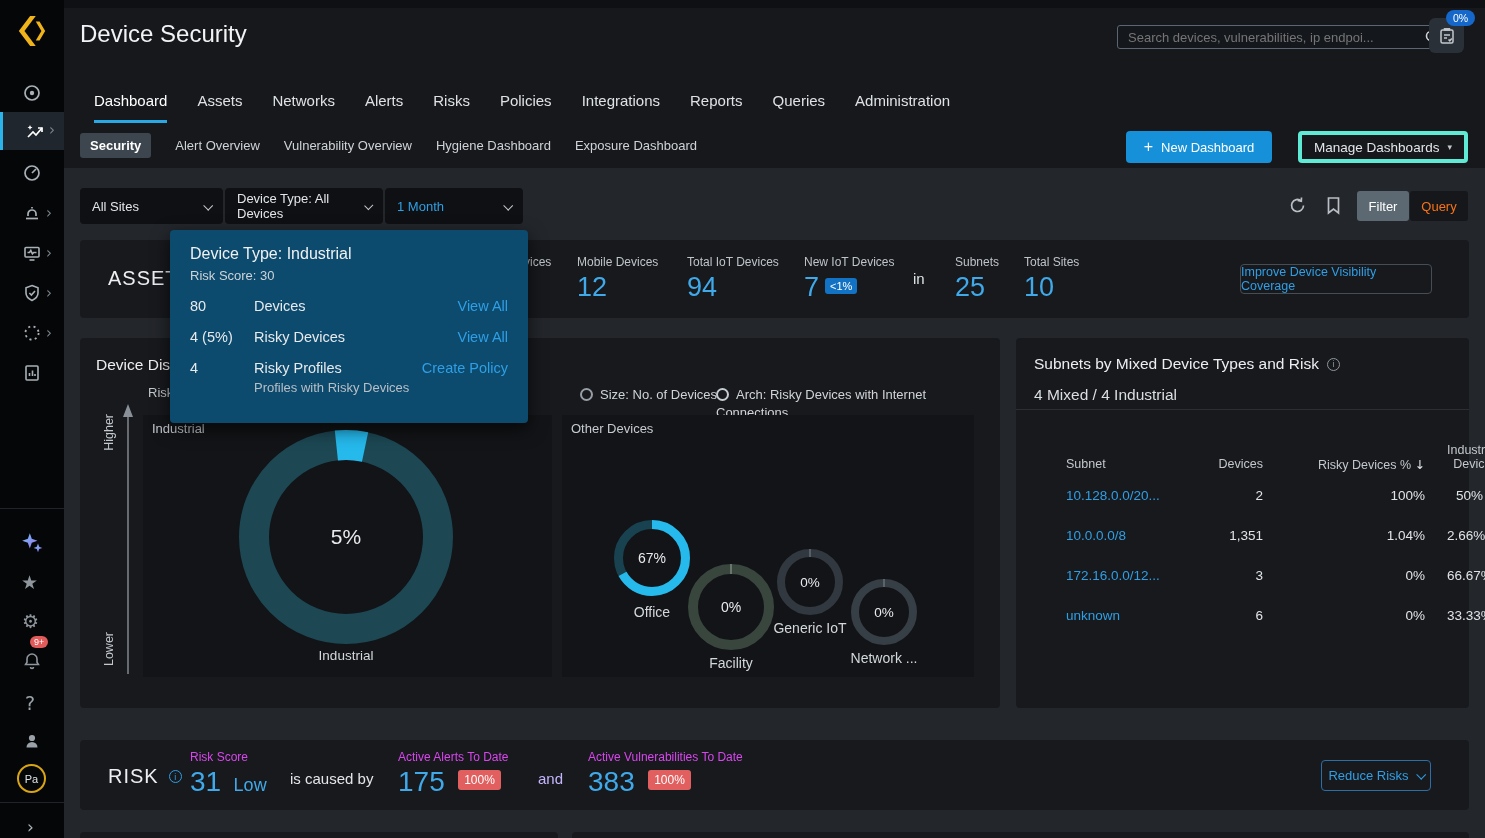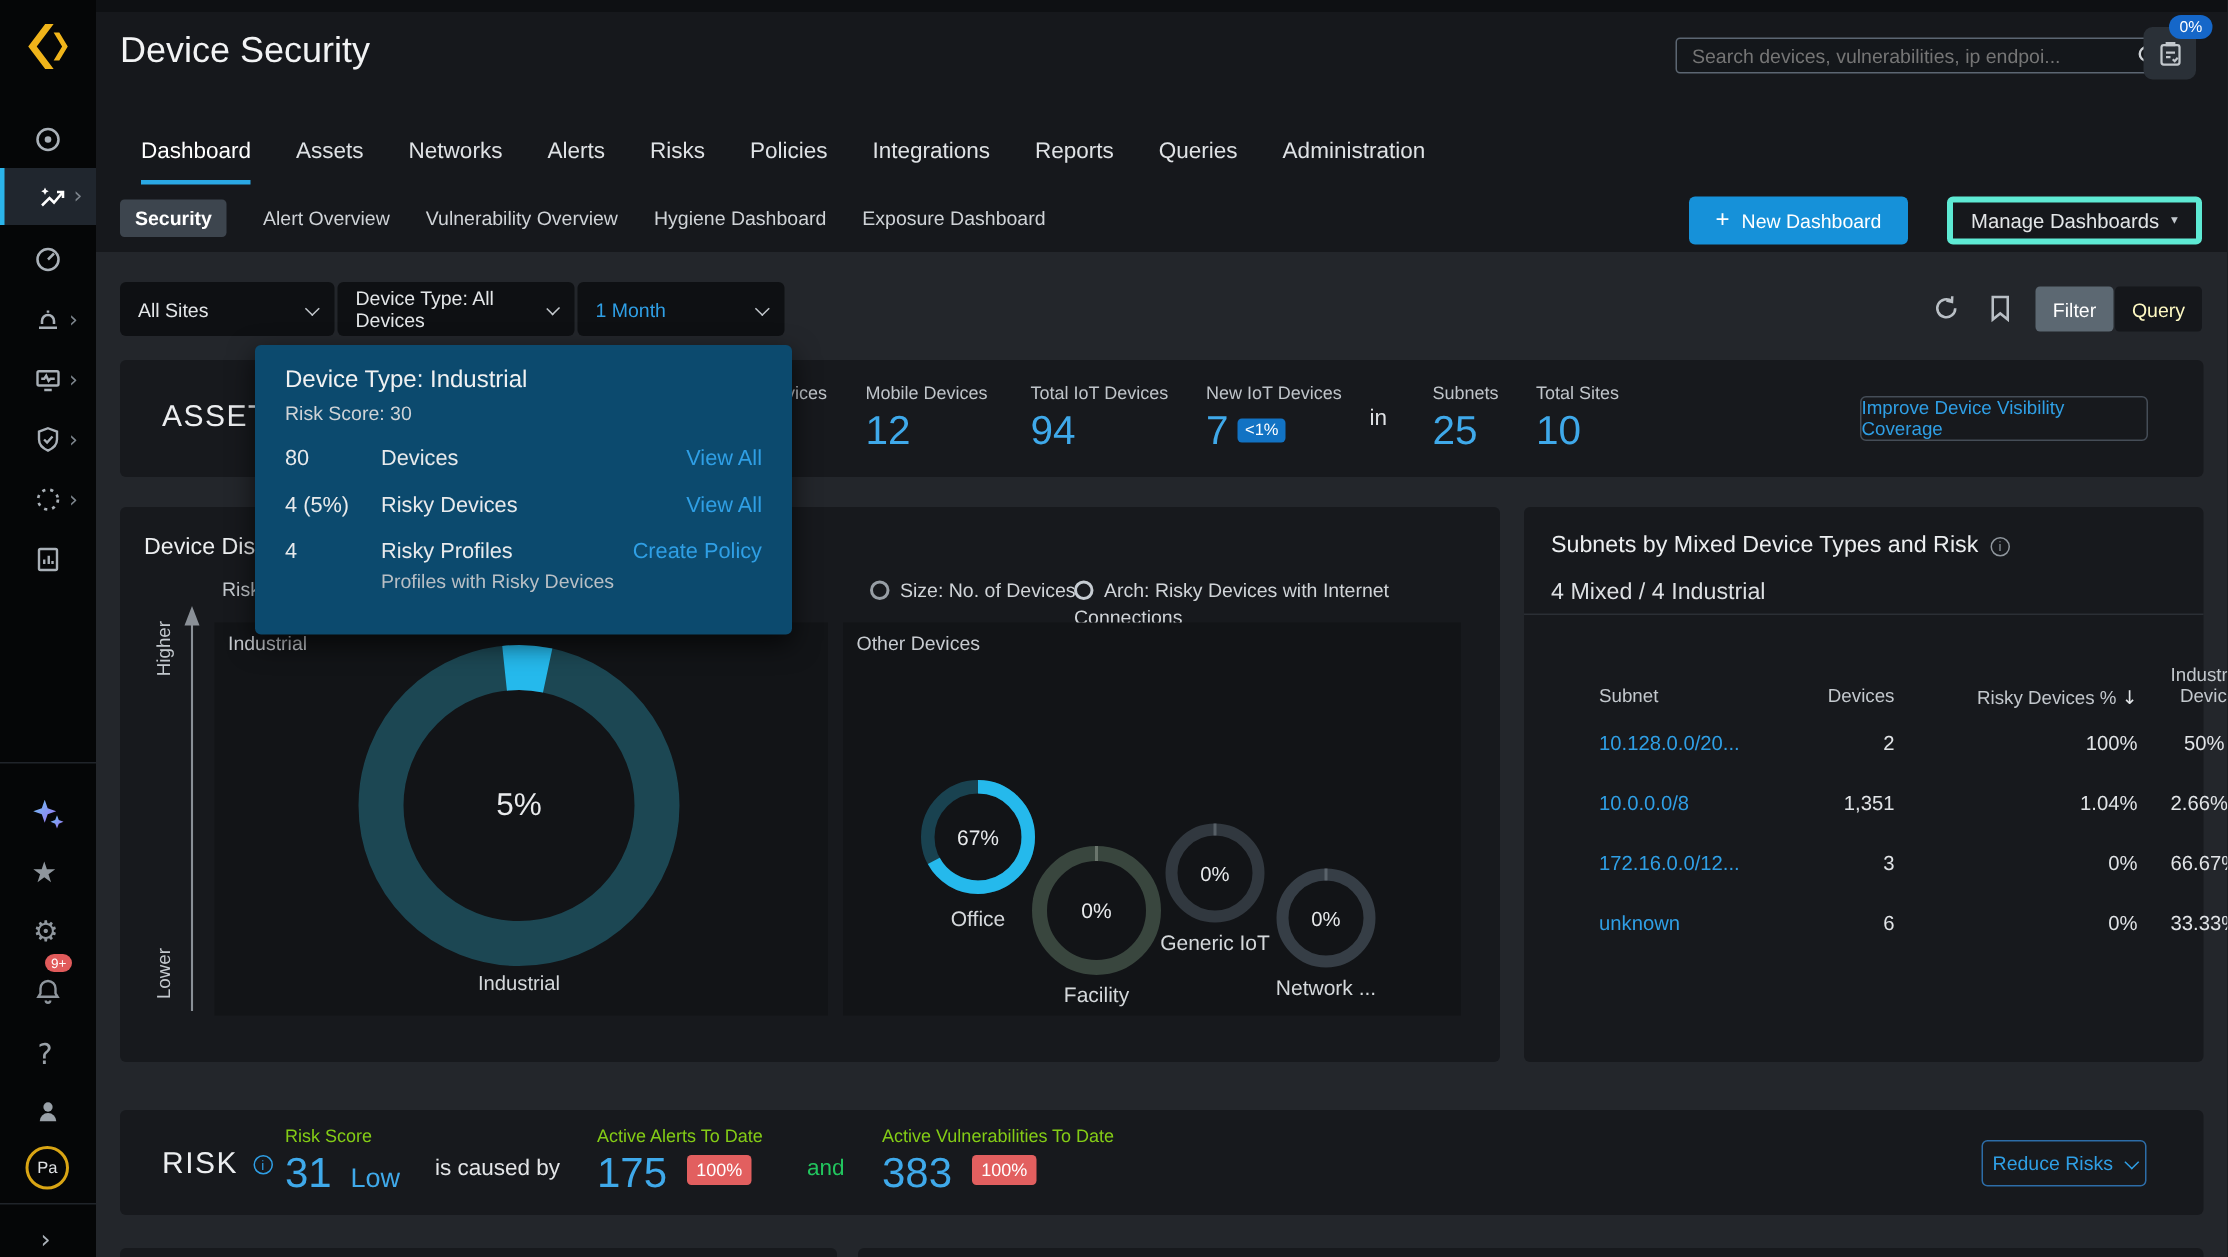--- a/index.html
+++ b/index.html
@@ -291,7 +291,7 @@
     <div class="toggle" style="left:1293px;width:52px;background:#5c6872;color:#fff;">
         <span>Filter</span>
       </div>
-    <div class="toggle" style="left:1346px;width:58px;background:#15171b;color:#fef9c3;">
+    <div class="toggle" style="left:1346px;width:58px;background:#15171b;color:#f97316;">
         <span>Query</span>
       </div>
 

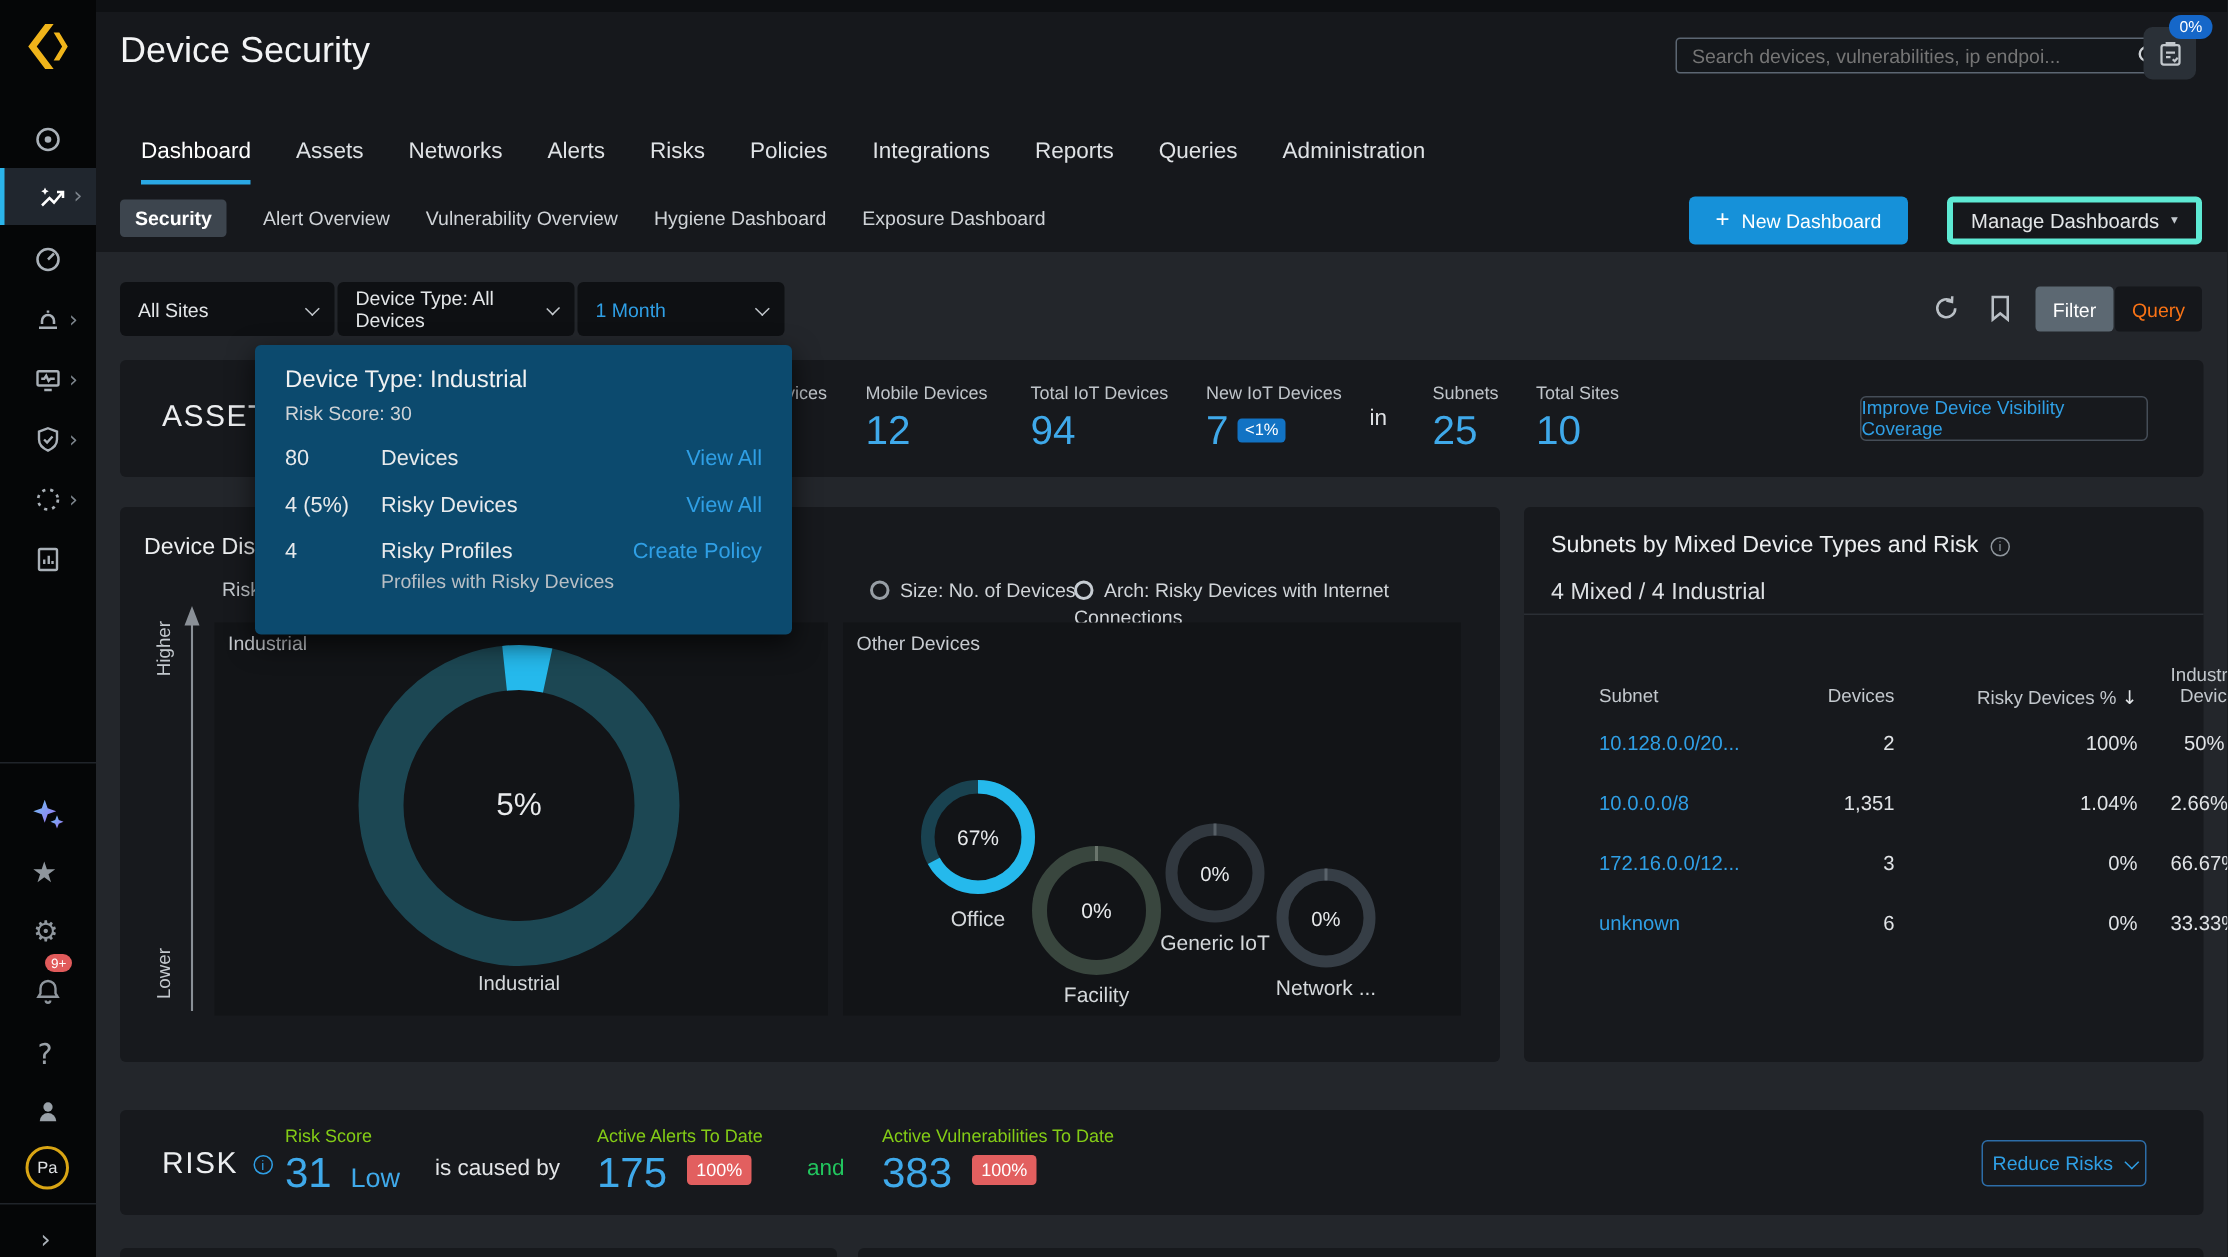--- a/index.html
+++ b/index.html
@@ -83,7 +83,7 @@
   
   .big-num { font-size:28px; color:#3fa9ea; }
   .red-badge { background:#e25f5f; color:#fff; font-size:12px; padding:3px 6px; border-radius:3px; margin-left:9px; vertical-align:7px; }
-  .small-lbl { font-size:12px; color:#84cc16; }
+  .small-lbl { font-size:12px; color:#d946ef; }
 
   .stub { position:absolute; top:832px; height:6px; background:#17191d; border-radius:4px 4px 0 0; }
   svg { display:block; }

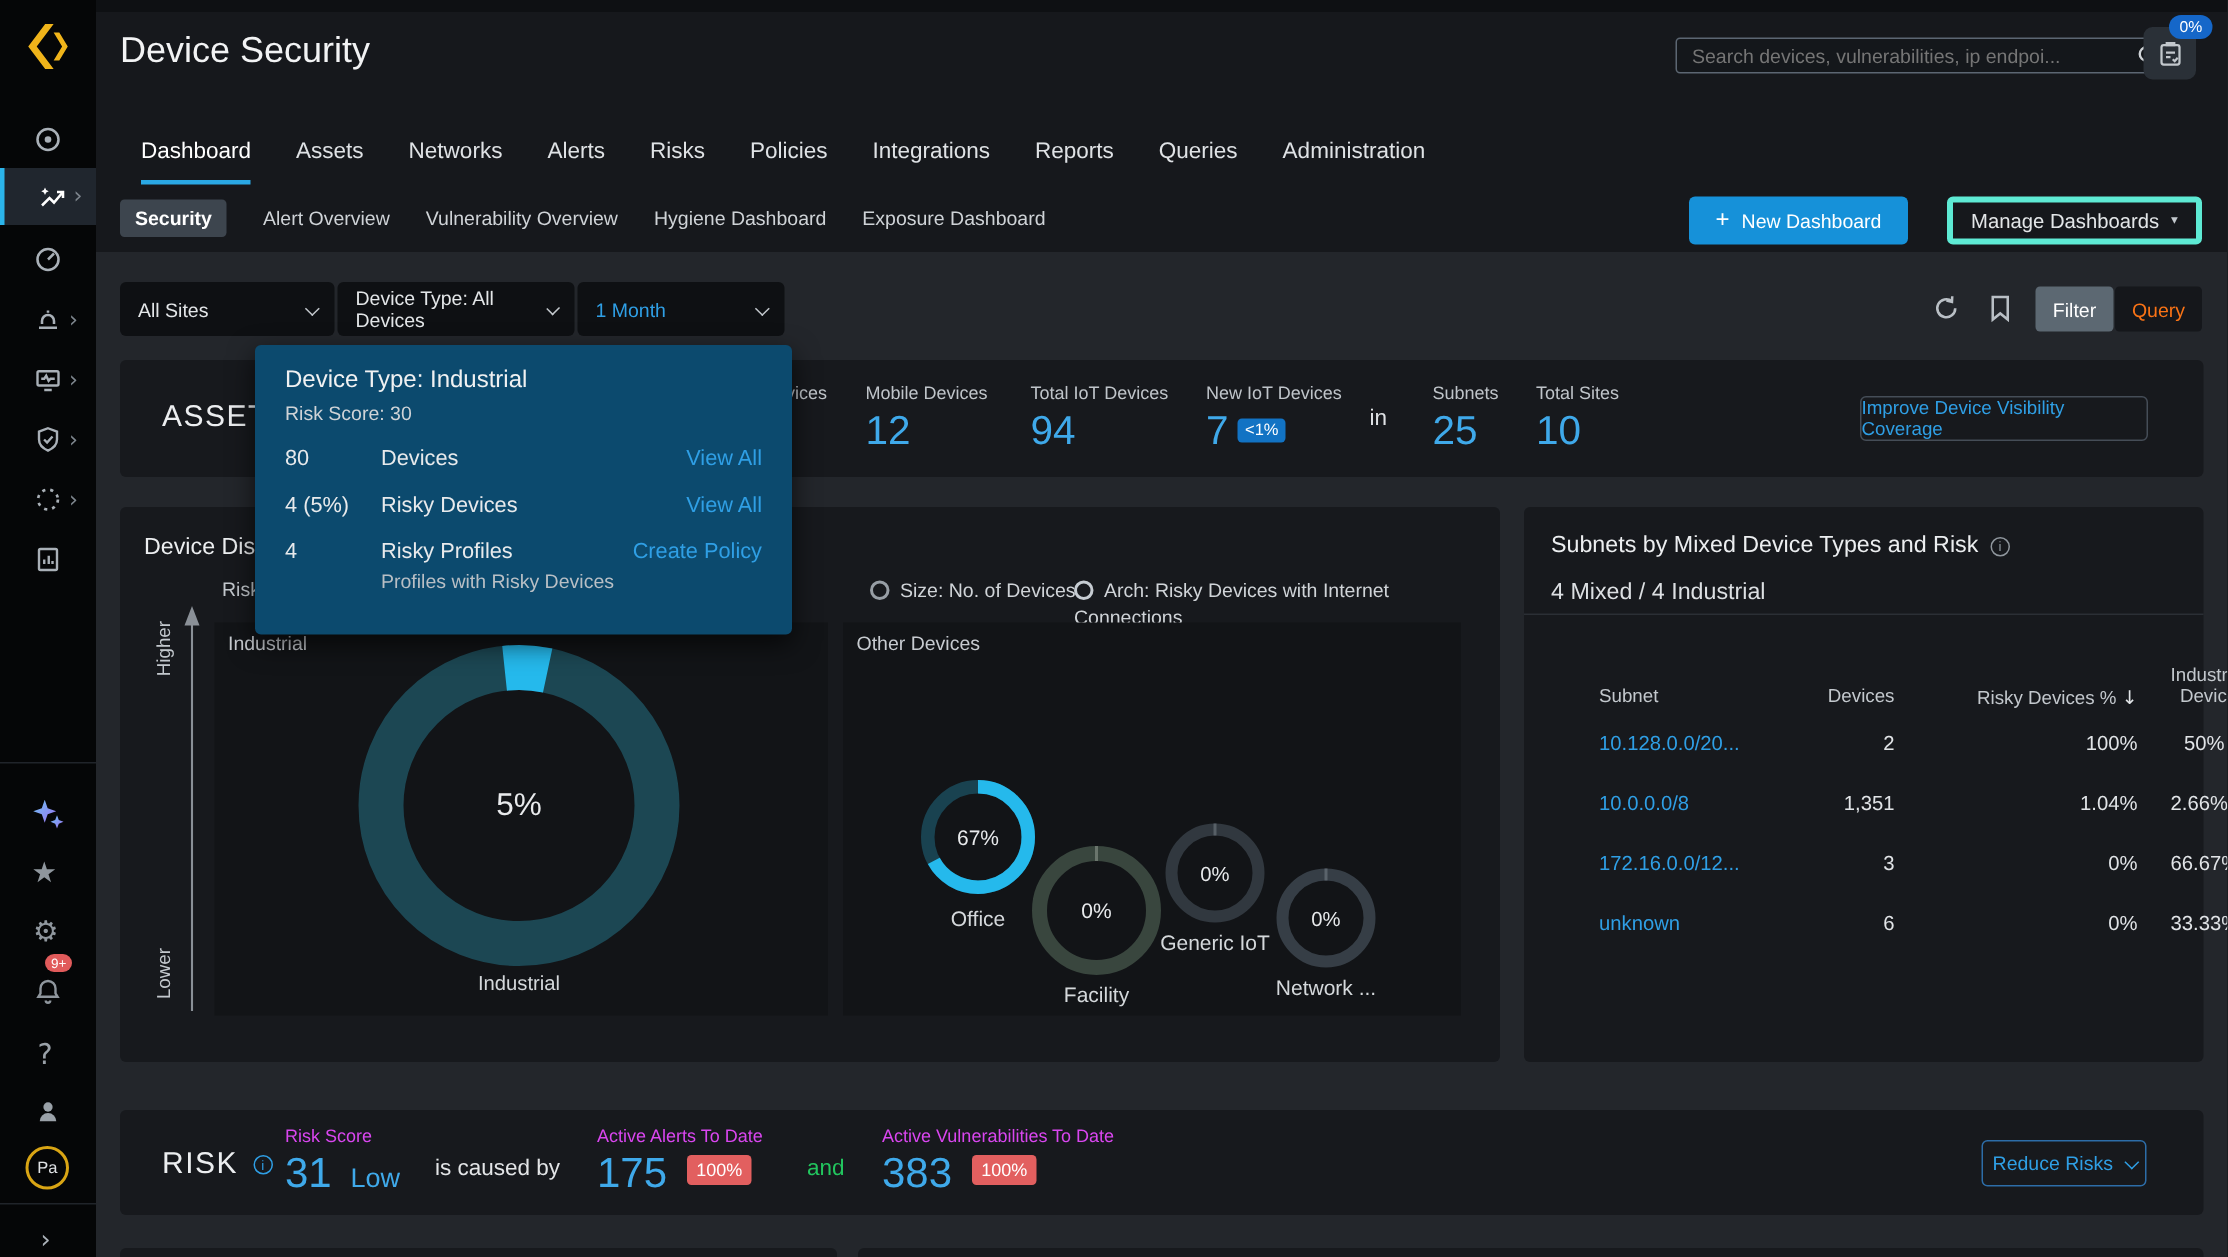--- a/index.html
+++ b/index.html
@@ -446,7 +446,7 @@
         <div style="margin-top:2px;"><span class="big-num">175</span>
           <span class="red-badge">100%</span></div>
       </div>
-      <div style="position:absolute;left:458px;top:30px;font-size:15px;color:#22c55e;">and</div>
+      <div style="position:absolute;left:458px;top:30px;font-size:15px;color:#c4b5fd;">and</div>
       <div style="position:absolute;left:508px;top:10px;">
         <div class="small-lbl">Active Vulnerabilities To Date</div>
         <div style="margin-top:2px;"><span class="big-num">383</span>

